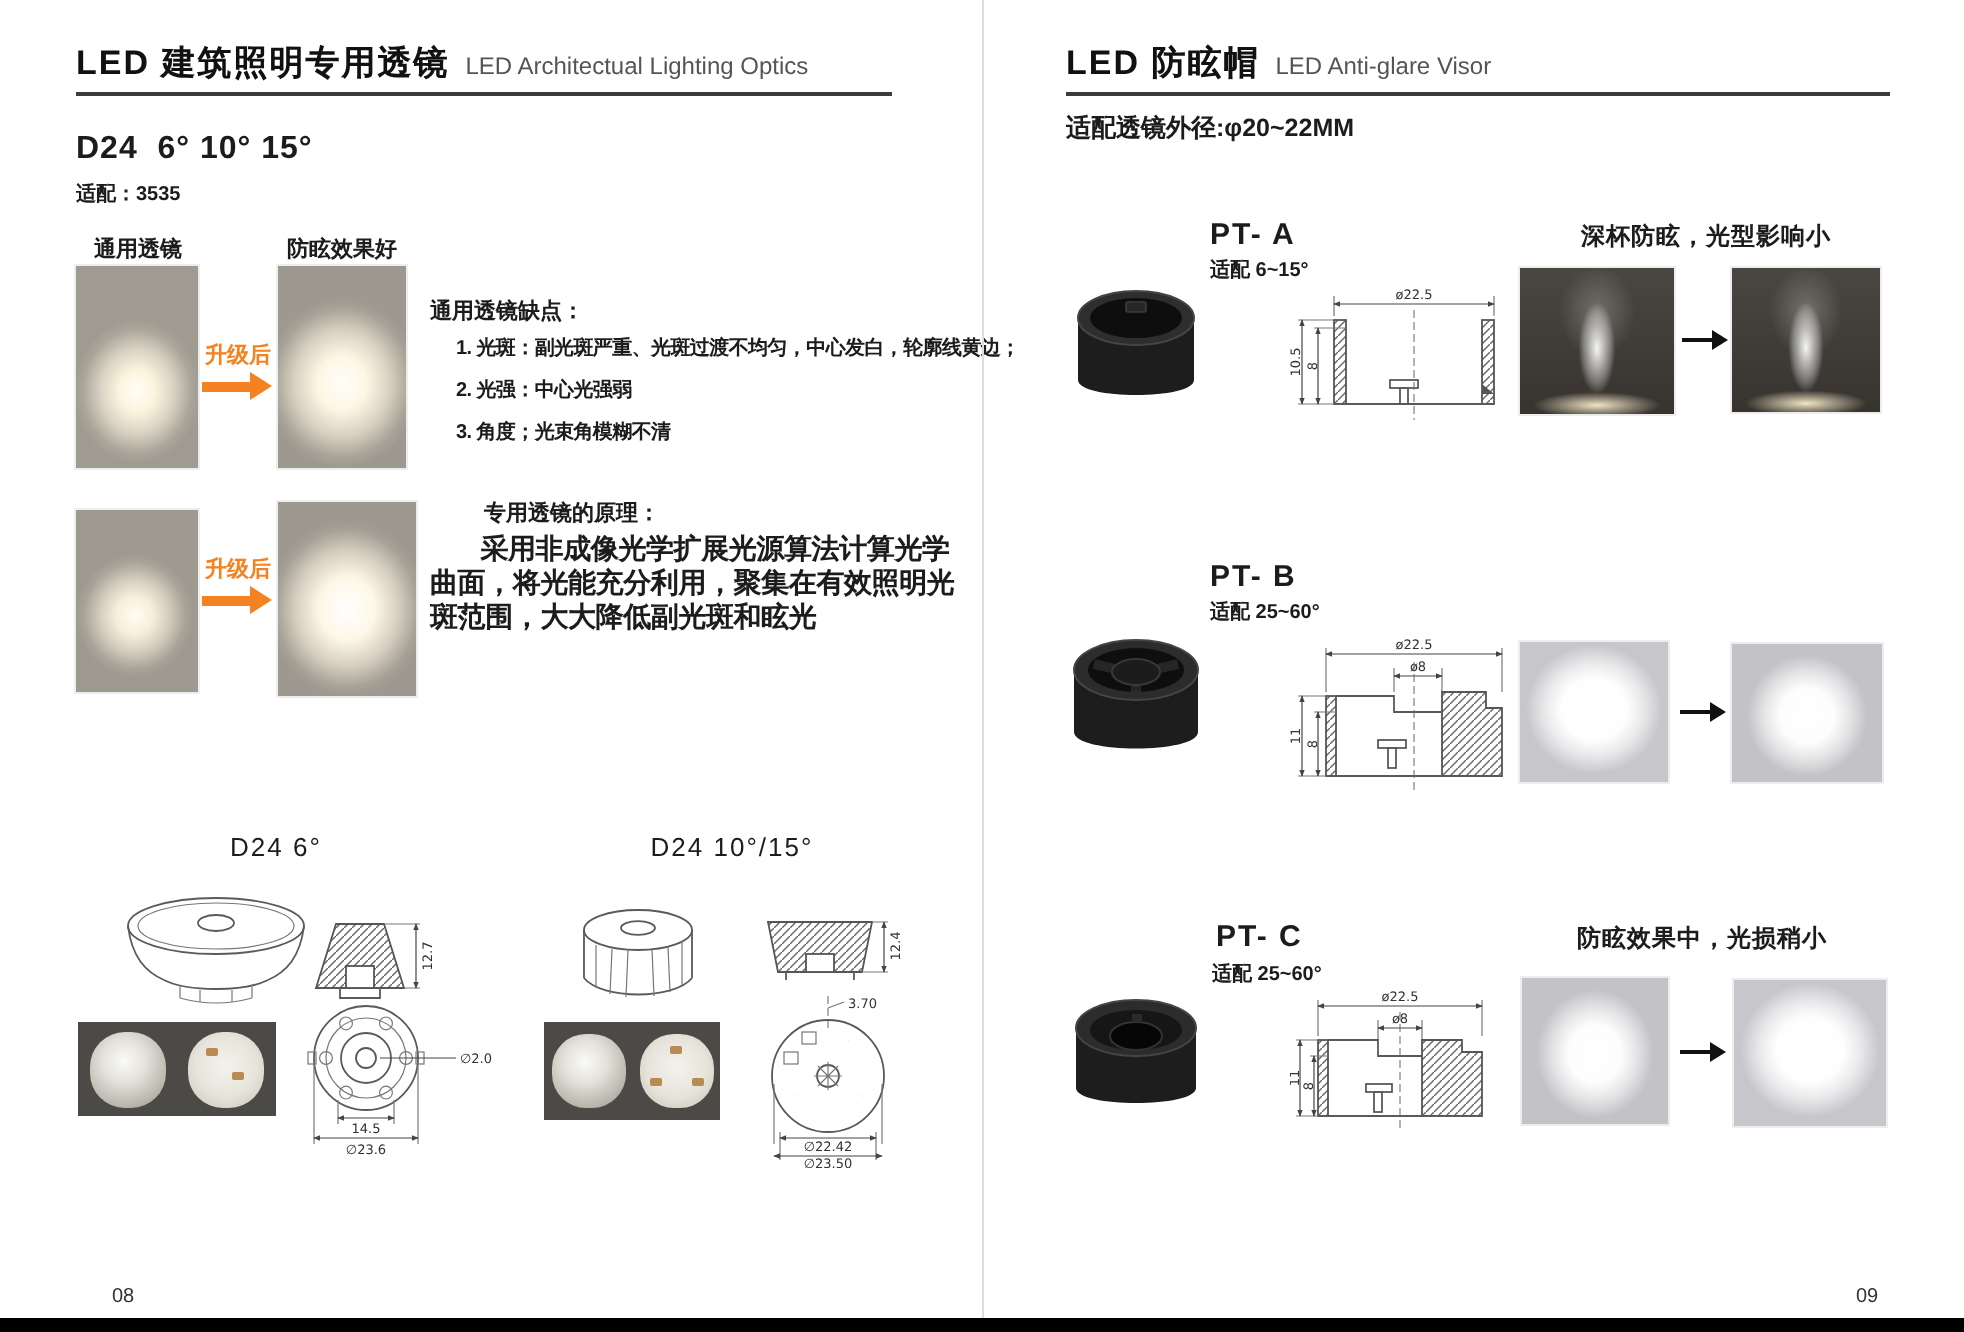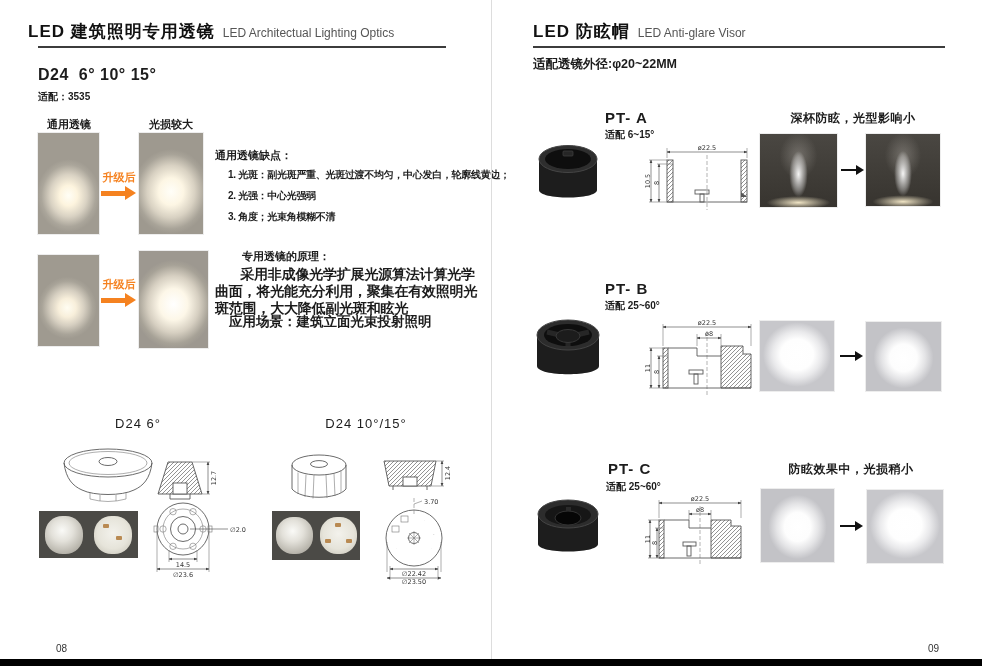--- a/index.html
+++ b/index.html
@@ -77,7 +77,7 @@
     </defs>
   </svg>
 
-  <div class="abs" style="left:28px;top:20px;">
+  <div class="abs" style="left:38px;top:20px;">
     <span class="hdr-zh">LED 建筑照明专用透镜</span><span class="hdr-en">LED Architectual Lighting Optics</span>
   </div>
   <div class="abs rule" style="left:38px;top:46px;width:408px;"></div>

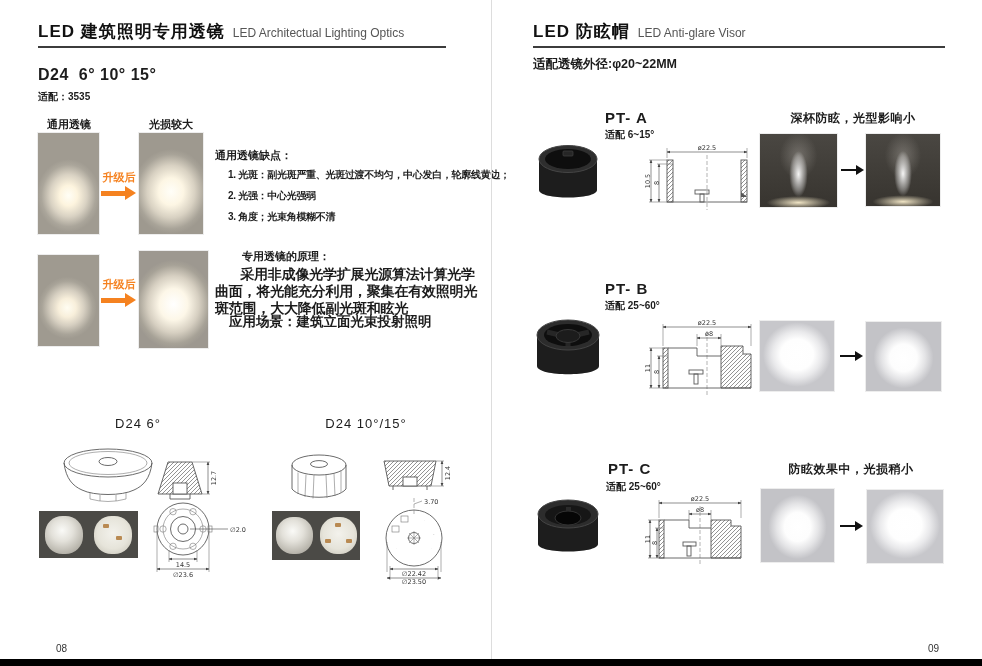--- a/index.html
+++ b/index.html
@@ -86,7 +86,7 @@
   <div class="abs fit-s" style="left:38px;top:90px;">适配：3535</div>
 
   <div class="abs cmp-label" style="left:38px;top:117px;width:62px;">通用透镜</div>
-  <div class="abs cmp-label" style="left:139px;top:117px;width:64px;">光损较大</div>
+  <div class="abs cmp-label" style="left:139px;top:117px;width:64px;">防眩效果好</div>
   <div class="abs beam b-warm1" style="left:38px;top:133px;width:61px;height:101px;"></div>
   <div class="abs o-label" style="left:100px;top:170px;width:38px;color:#f58220;">升级后</div>
   <div class="abs oarrow" style="left:101px;top:186px;">

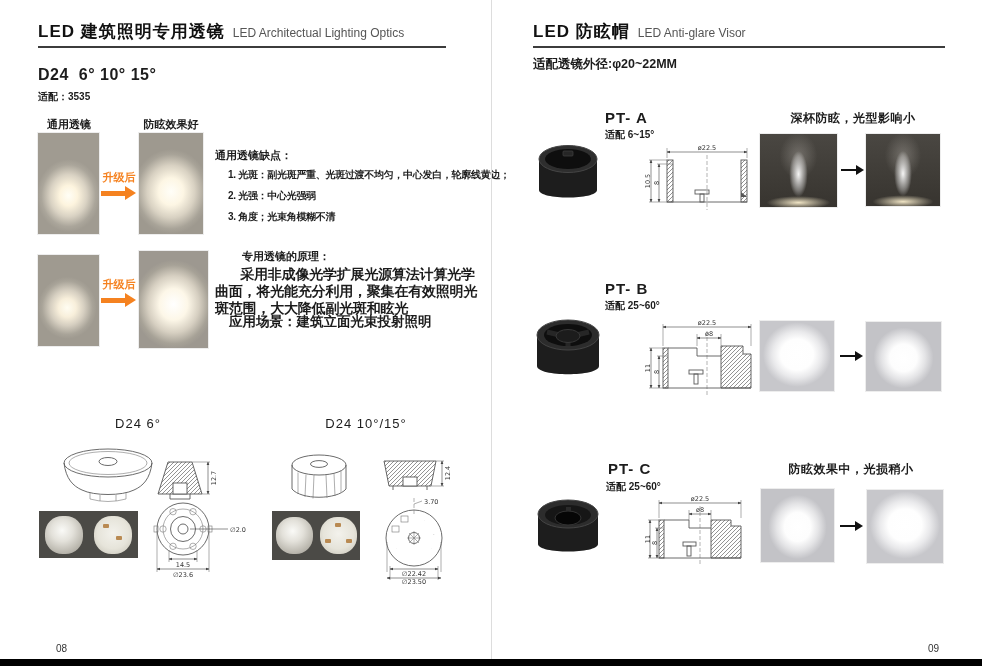--- a/index.html
+++ b/index.html
@@ -112,7 +112,6 @@
 
   <div class="abs blk-title" style="left:215px;top:249px;margin-left:27px;">专用透镜的原理：</div>
   <div class="abs principle-body" style="left:215px;top:266px;width:266px;">采用非成像光学扩展光源算法计算光学曲面，将光能充分利用，聚集在有效照明光斑范围，大大降低副光斑和眩光</div>
-  <div class="abs scene" style="left:229px;top:313px;">应用场景：建筑立面光束投射照明</div>
 
   <div class="abs dwg-title" style="left:60px;top:416px;width:156px;">D24 6°</div>
 

